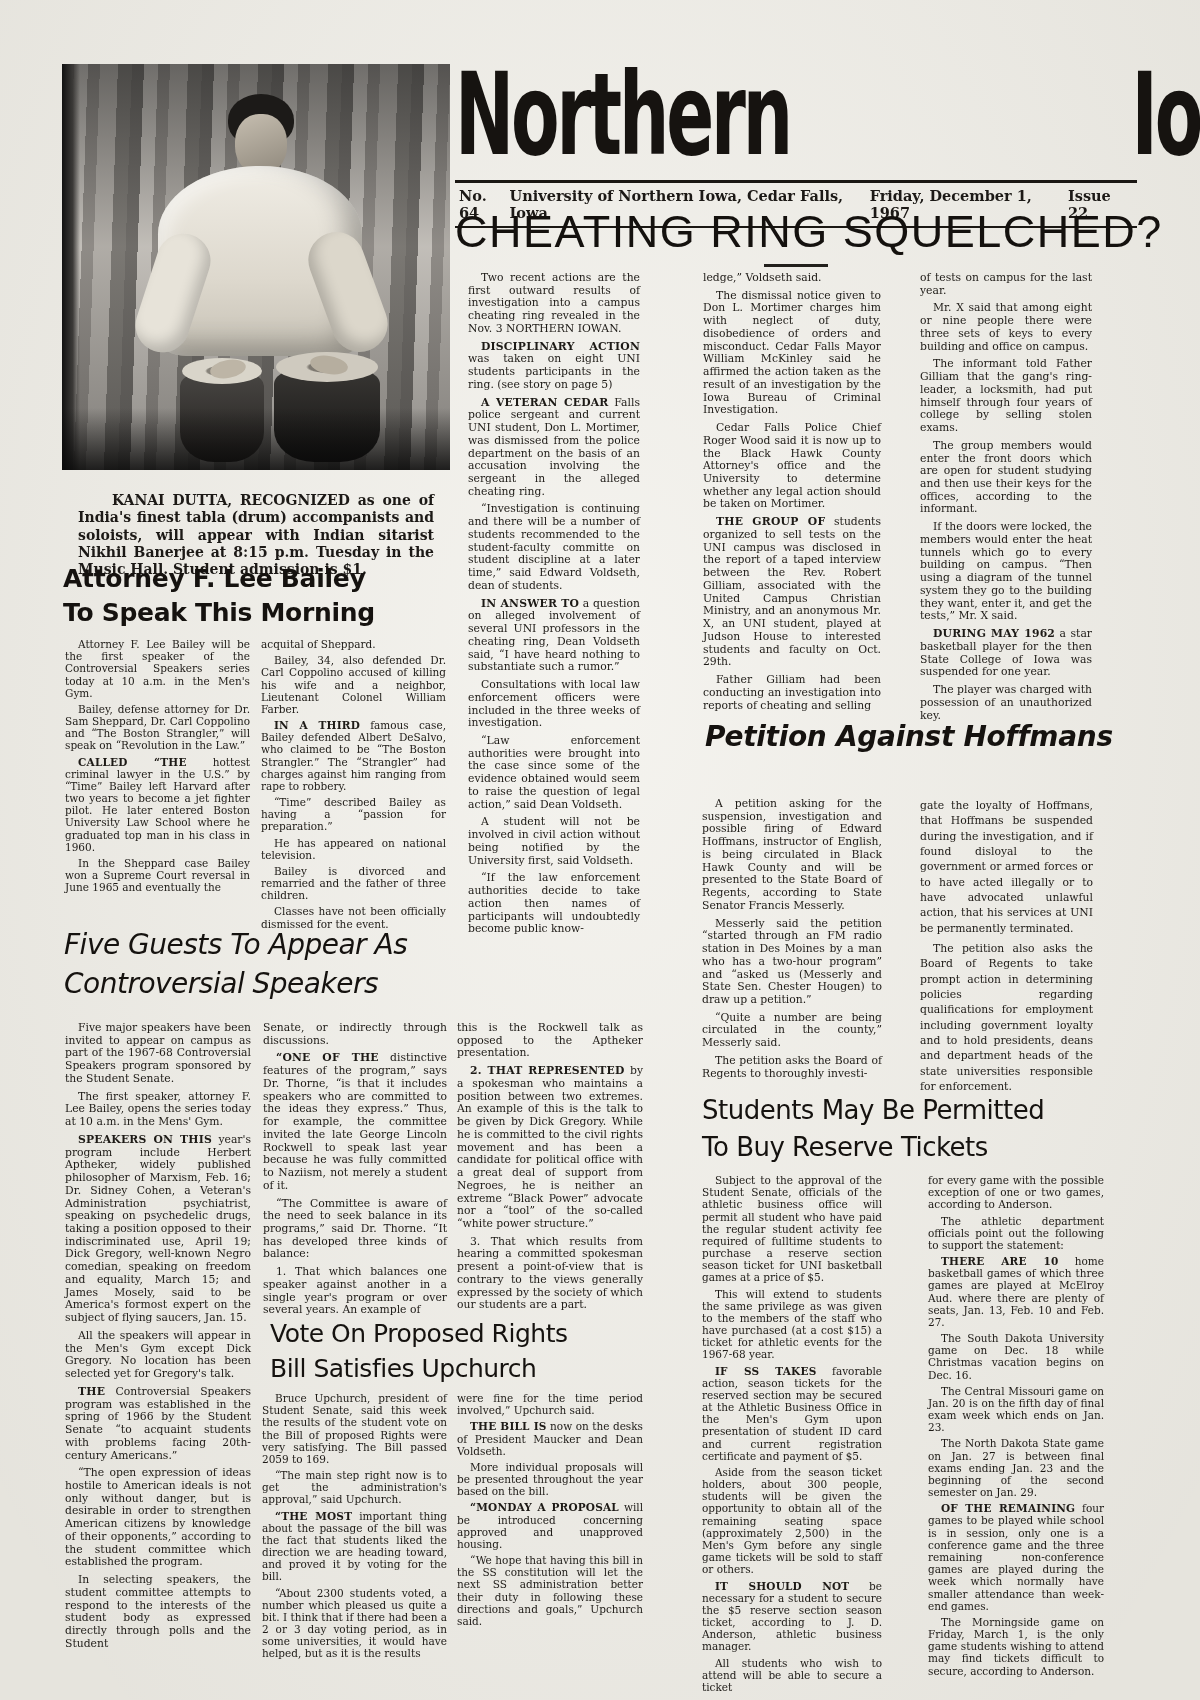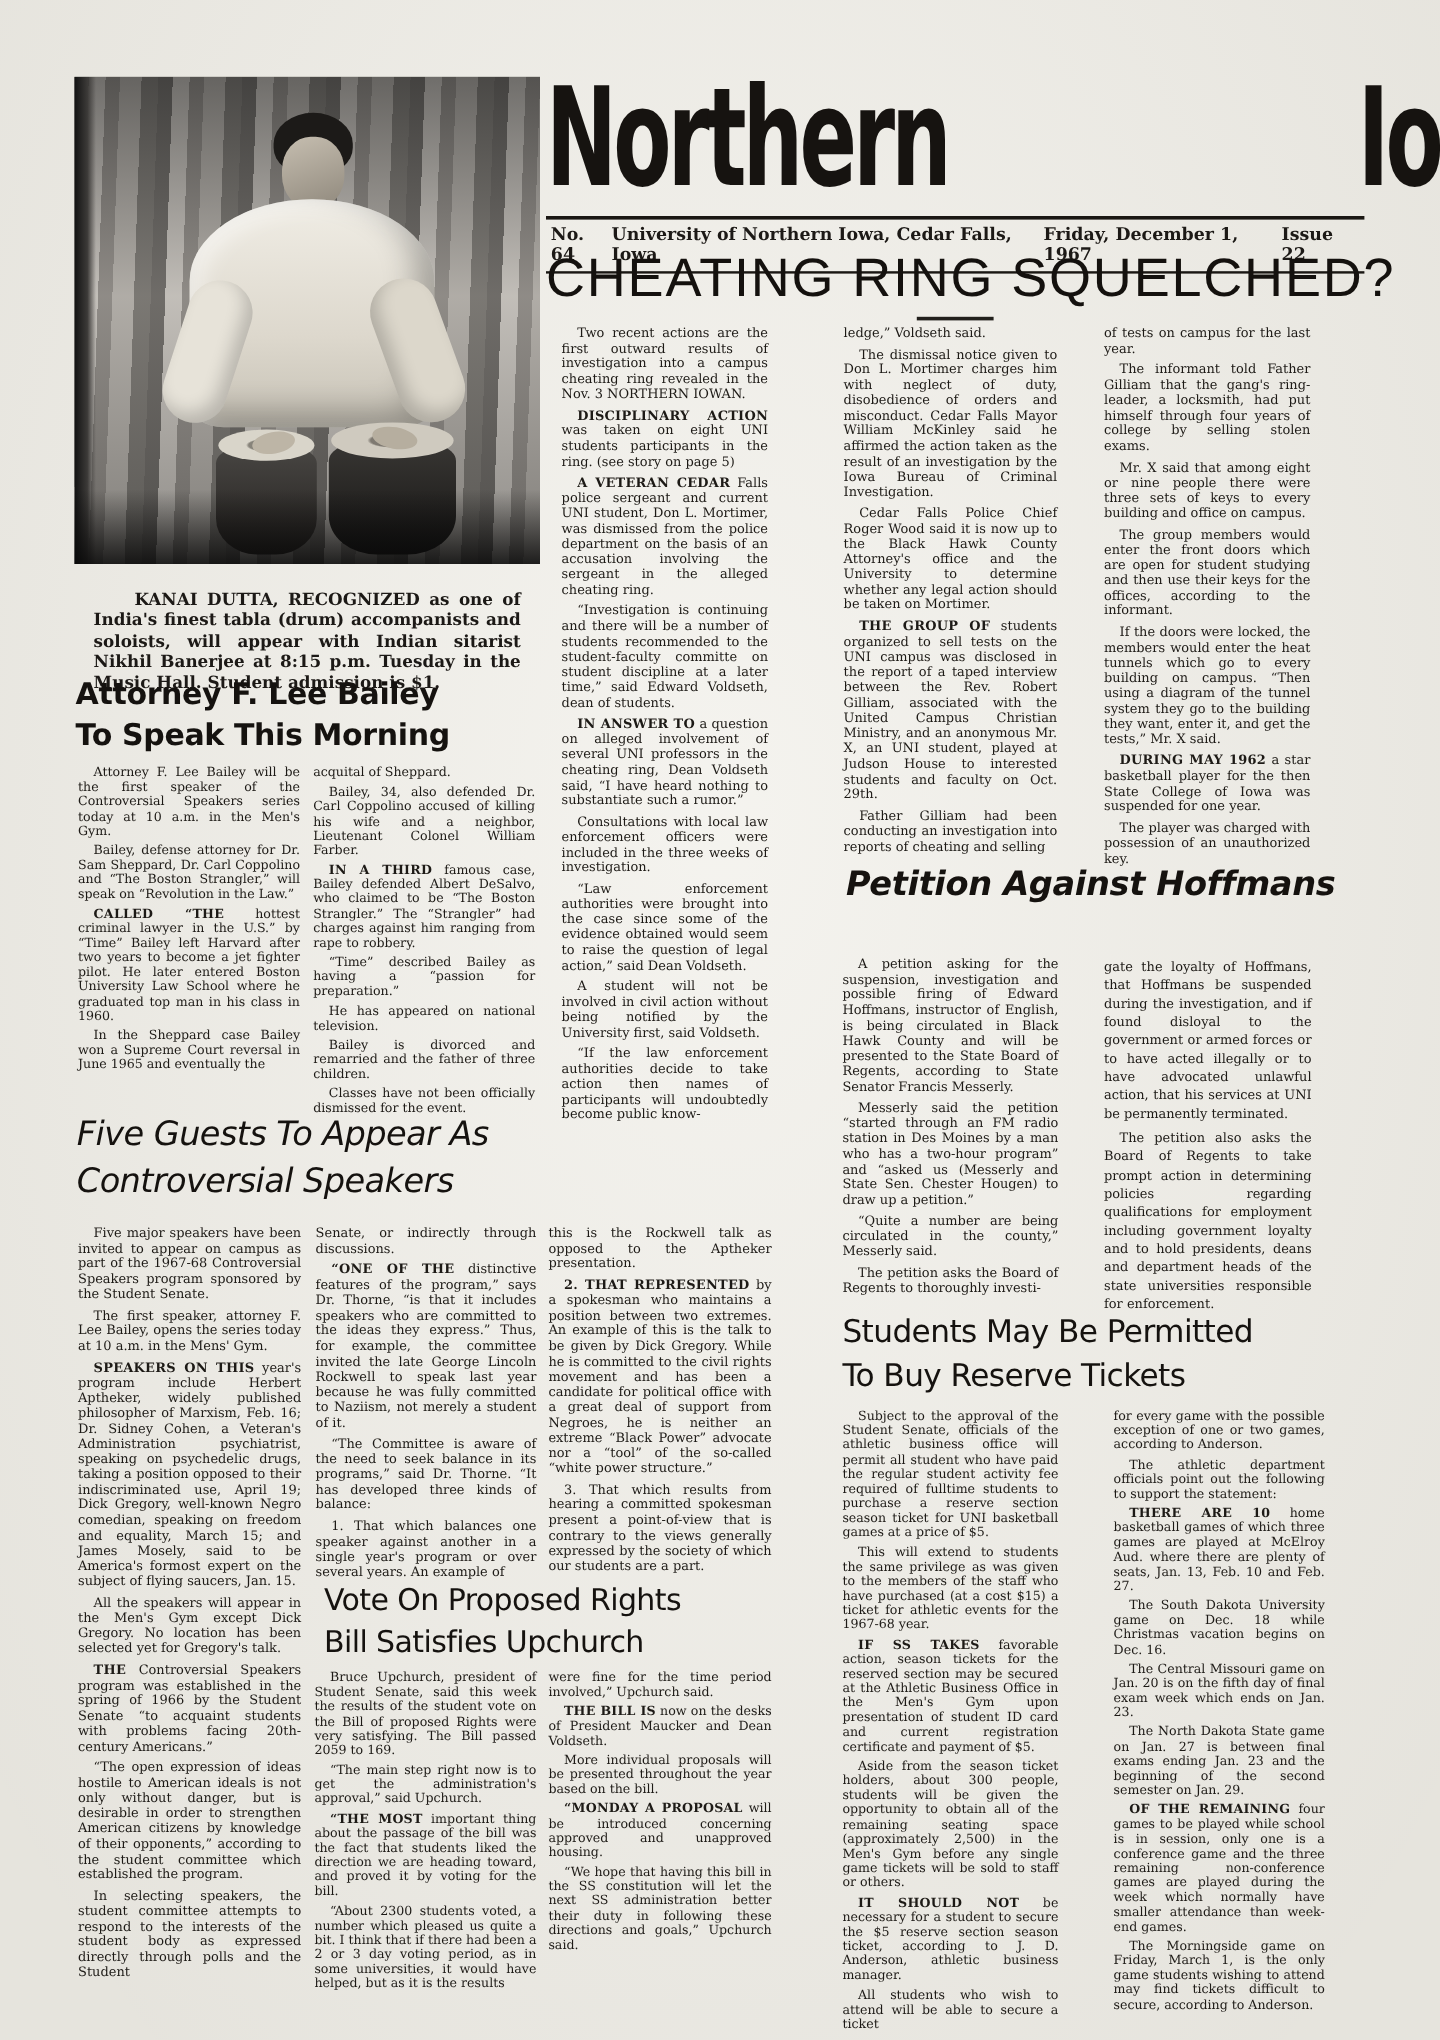--- a/index.html
+++ b/index.html
@@ -167,8 +167,8 @@
     </div>
   <div class="abs body cheat-c3">
       <p class="flush">of tests on campus for the last year.</p>
+      <p>Mr. X said that among eight or nine people there were three sets of keys to every building and office on campus.</p>
       <p>The informant told Father Gilliam that the gang's ring-leader, a locksmith, had put himself through four years of college by selling stolen exams.</p>
-      <p>Mr. X said that among eight or nine people there were three sets of keys to every building and office on campus.</p>
       <p>The group members would enter the front doors which are open for student studying and then use their keys for the offices, according to the informant.</p>
       <p>If the doors were locked, the members would enter the heat tunnels which go to every building on campus. “Then using a diagram of the tunnel system they go to the building they want, enter it, and get the tests,” Mr. X said.</p>
       <p><b>DURING MAY 1962</b> a star basketball player for the then State College of Iowa was suspended for one year.</p>

